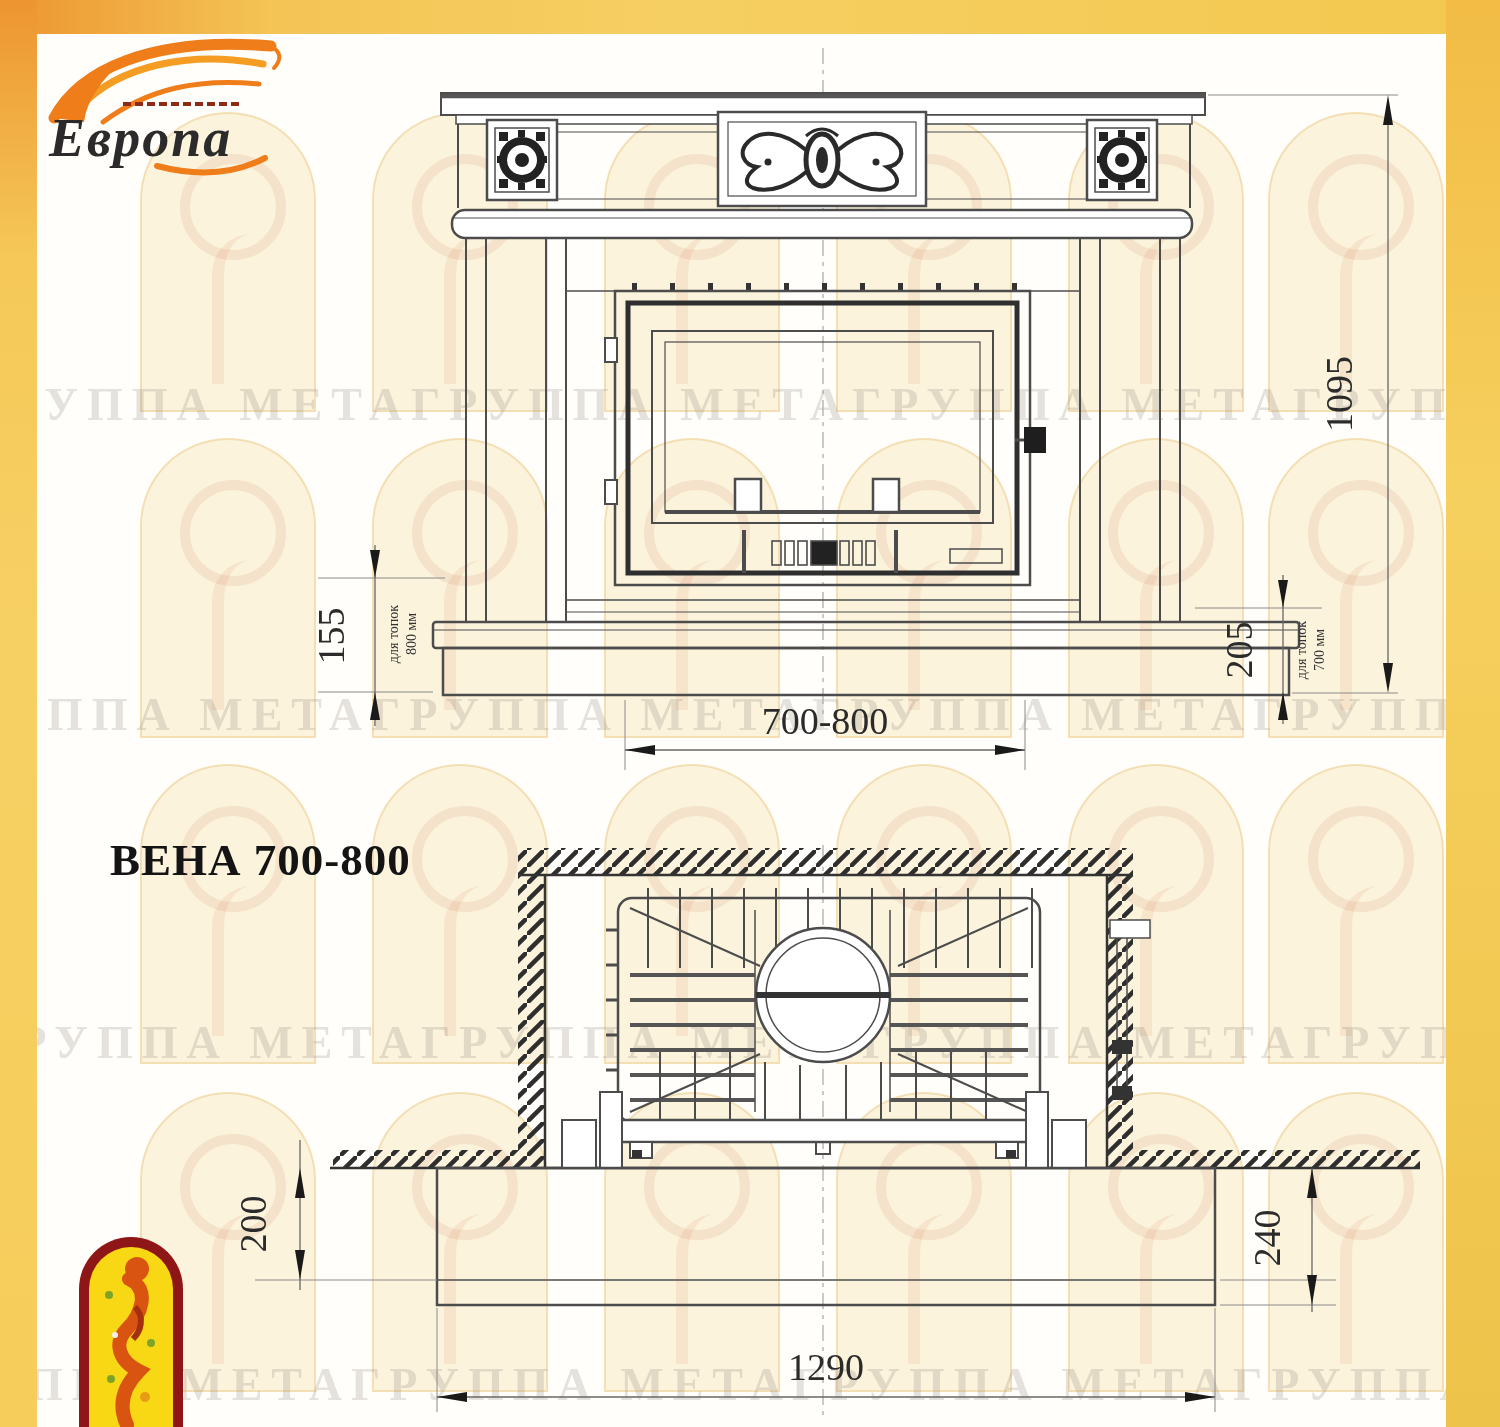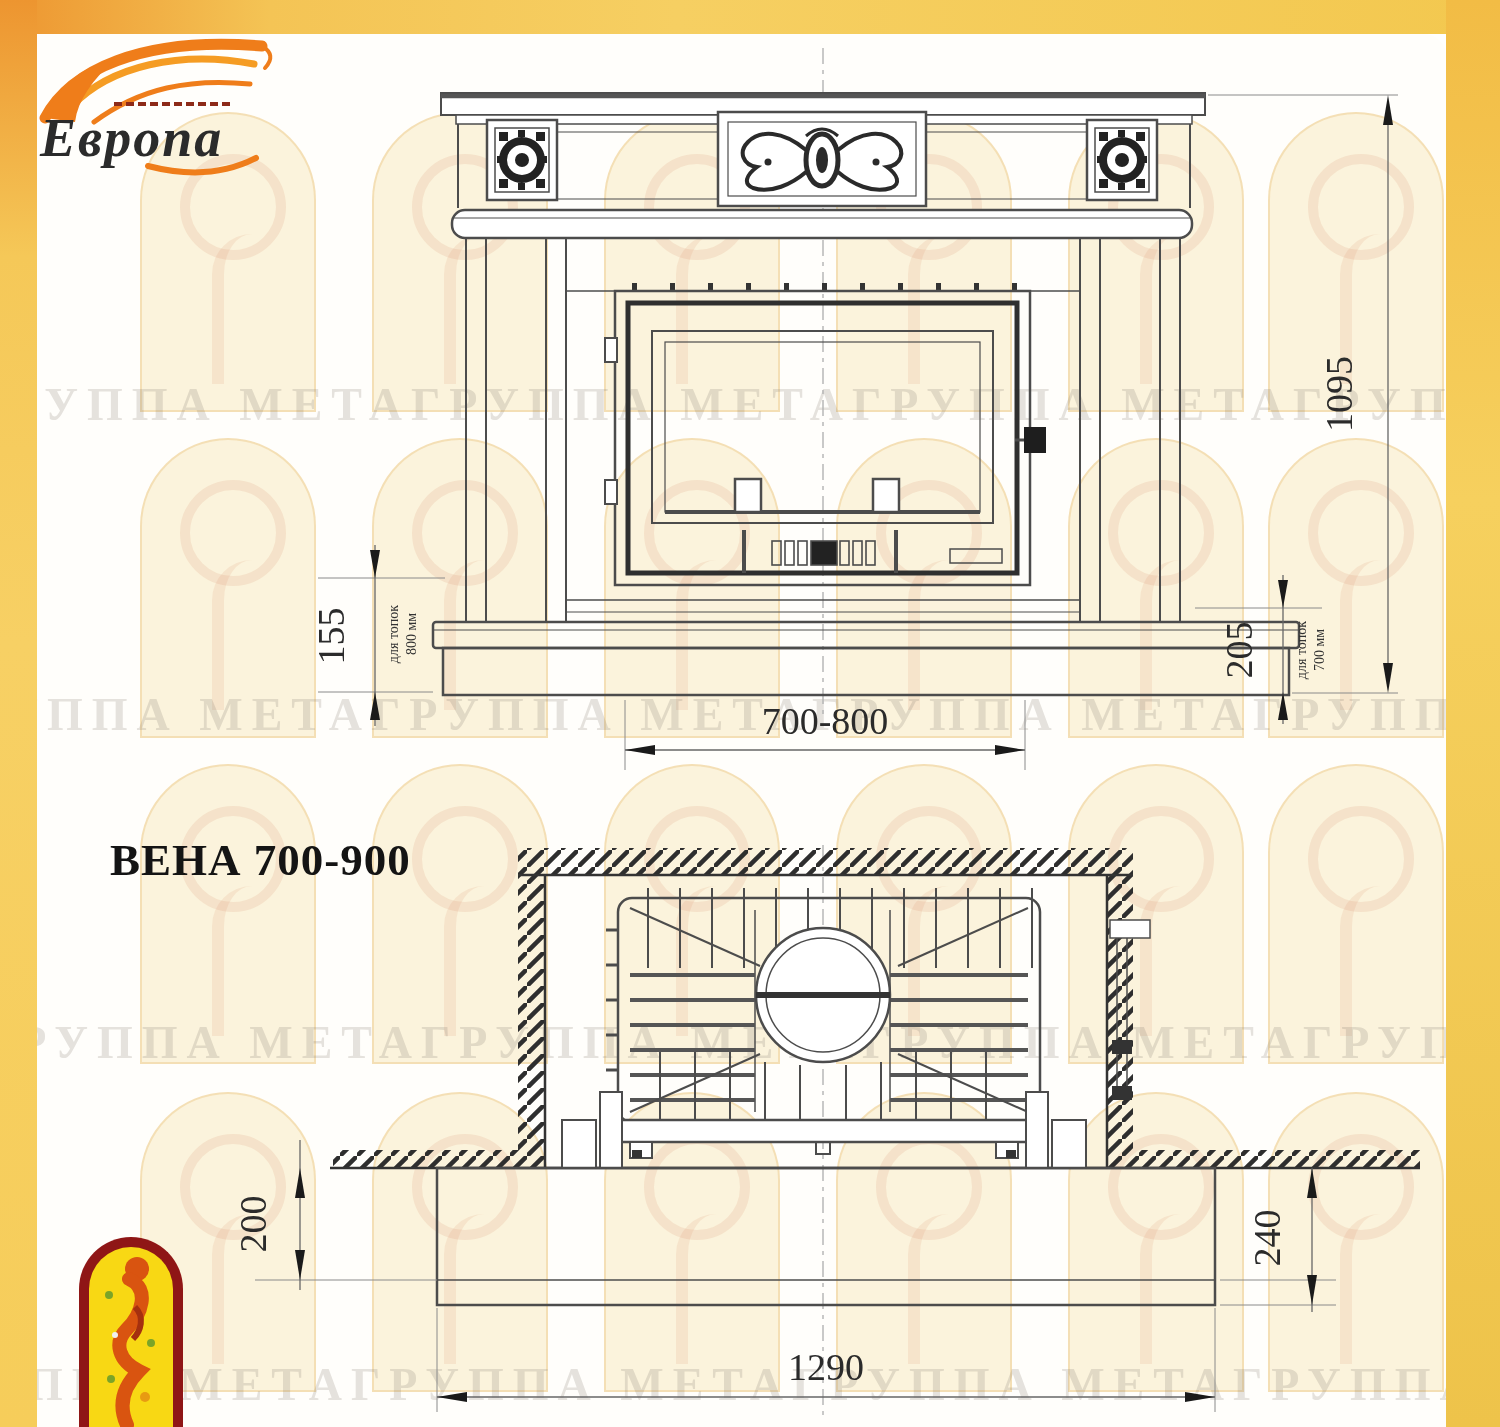--- a/index.html
+++ b/index.html
@@ -29,7 +29,7 @@
   
   #drawing{position:absolute;left:0;top:0;z-index:3;}
   
-  #logo{position:absolute;left:30px;top:26px;width:250px;height:165px;z-index:6;}
+  #logo{position:absolute;left:39px;top:26px;width:250px;height:165px;z-index:6;}
   
   #page-title{position:absolute;left:110px;top:834px;z-index:4;font-weight:bold;
     font-size:45px;letter-spacing:1px;color:#141414;}

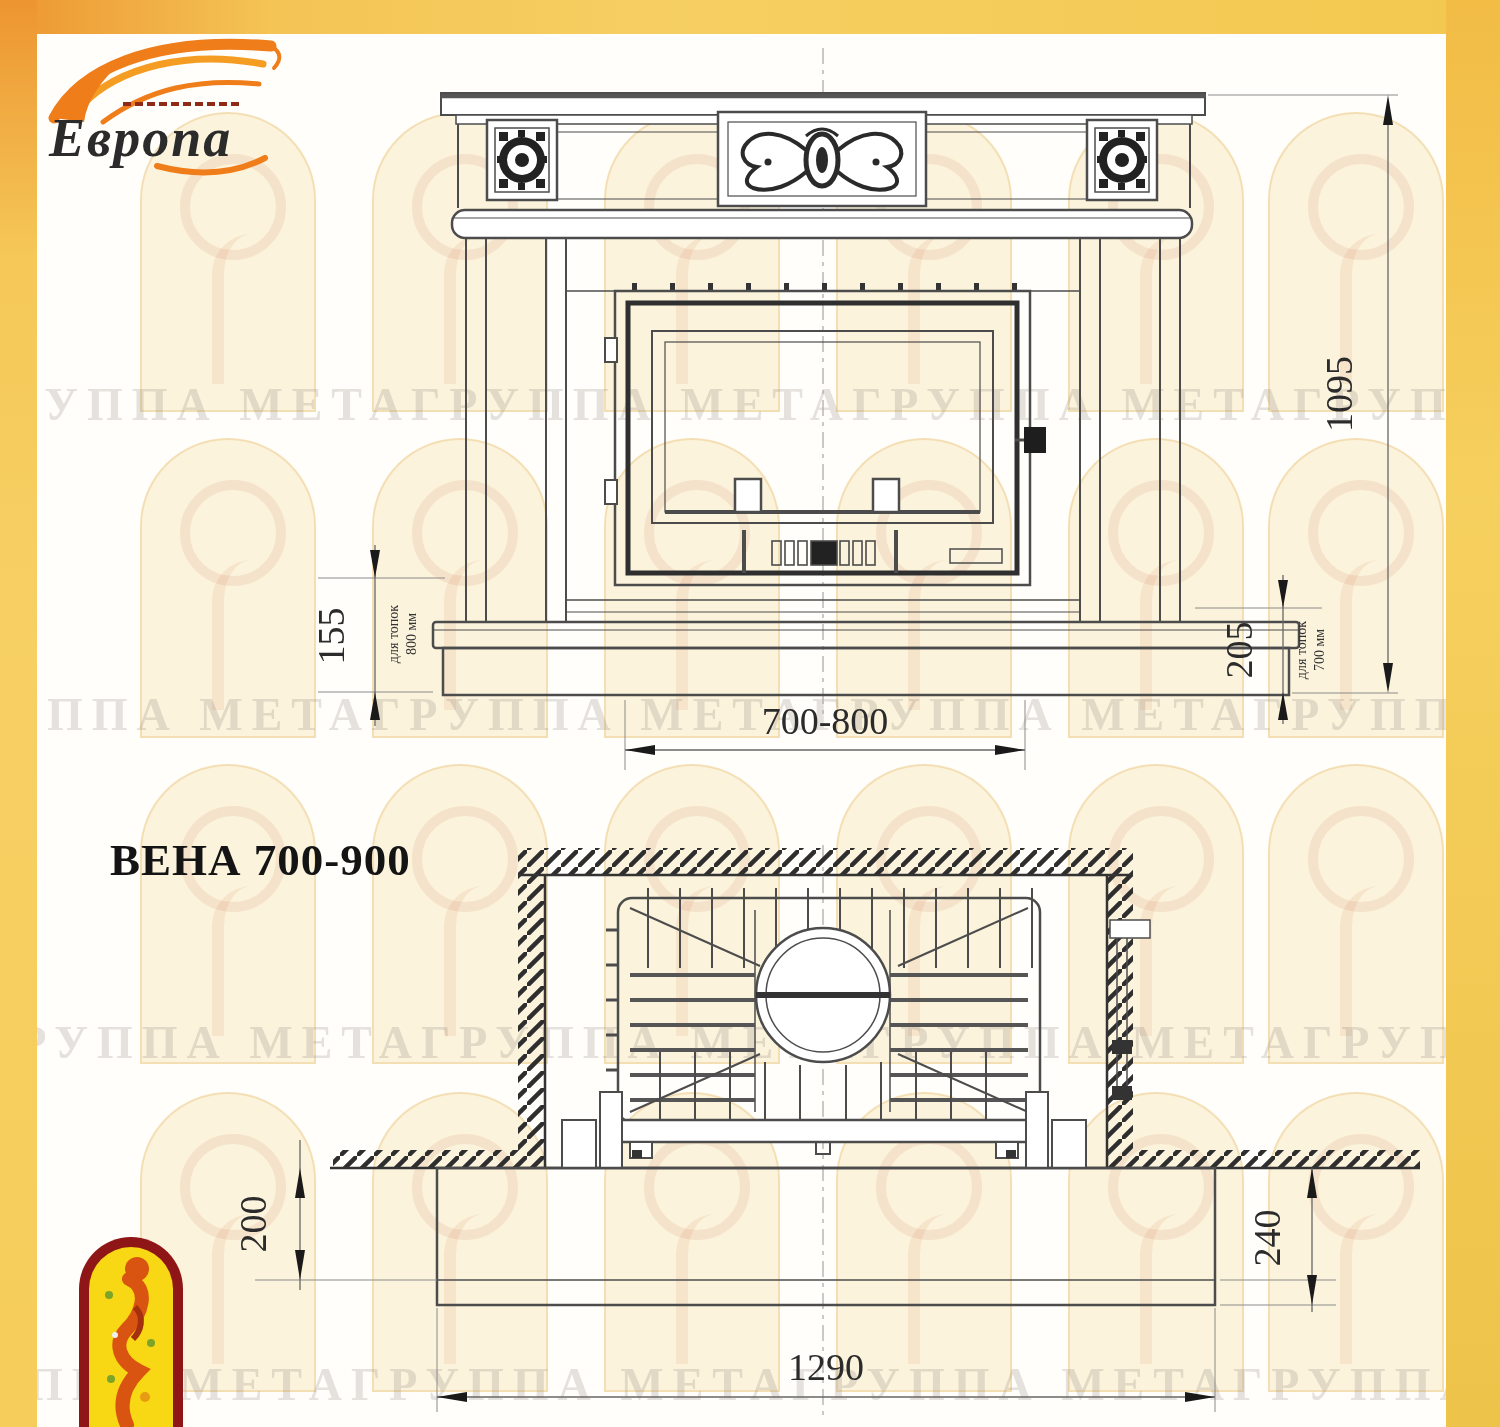--- a/index.html
+++ b/index.html
@@ -386,7 +386,7 @@
     </g>
   </svg>
 
-  <div id="page-title">ВЕНА 700-900</div>
+  <div id="page-title">ВЕНА 700-800</div>
 
   <div id="logo">
     <svg width="250" height="165" viewBox="0 0 250 165">

